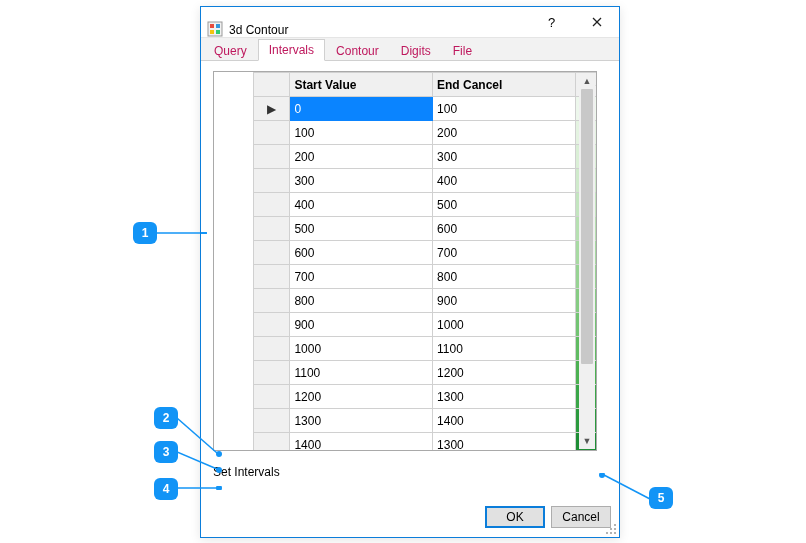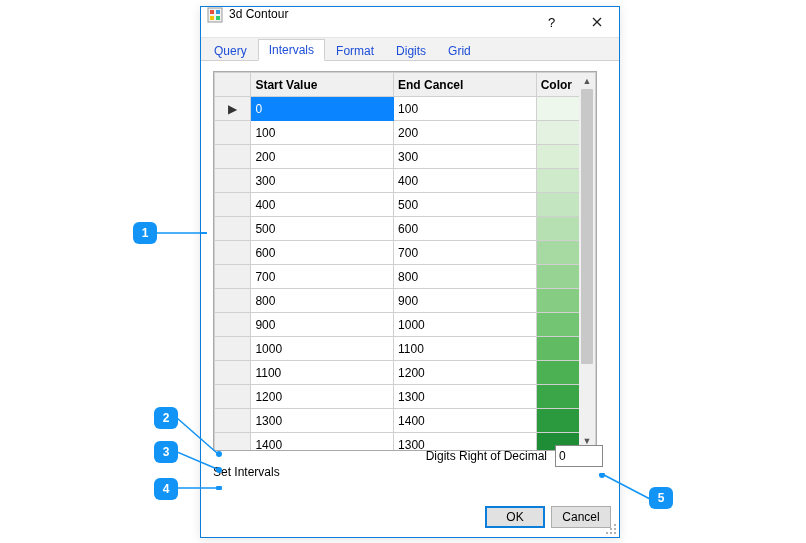--- a/index.html
+++ b/index.html
@@ -27,7 +27,7 @@
   .titlebar {
     height: 30px;
     display: flex;
-    align-items: flex-start;
+    align-items: flex-end;
     background: #fff;
     border-bottom: 1px solid #e5e5e5;
     padding-left: 6px;

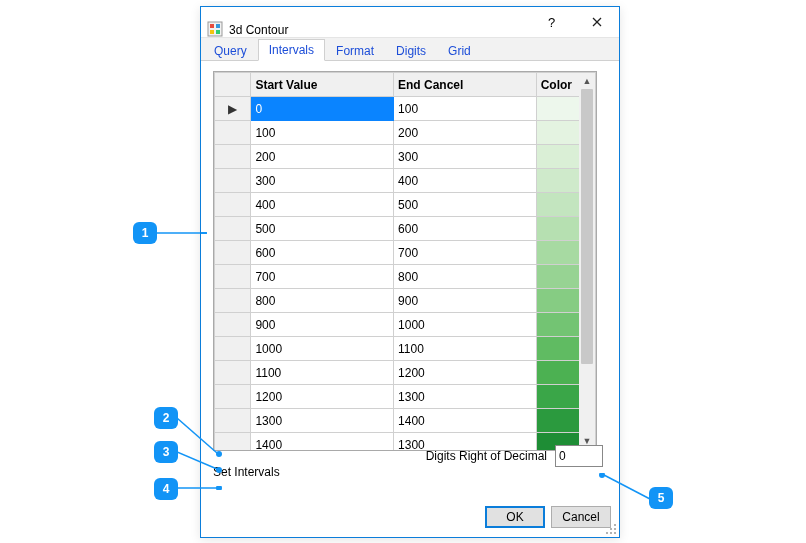--- a/index.html
+++ b/index.html
@@ -62,7 +62,7 @@
   .tab {
     padding: 3px 10px 3px 10px;
     font-size: 12px;
-    color: #1d4ed8;
+    color: #be185d;
     cursor: pointer;
     border: 1px solid transparent;
     border-bottom: none;

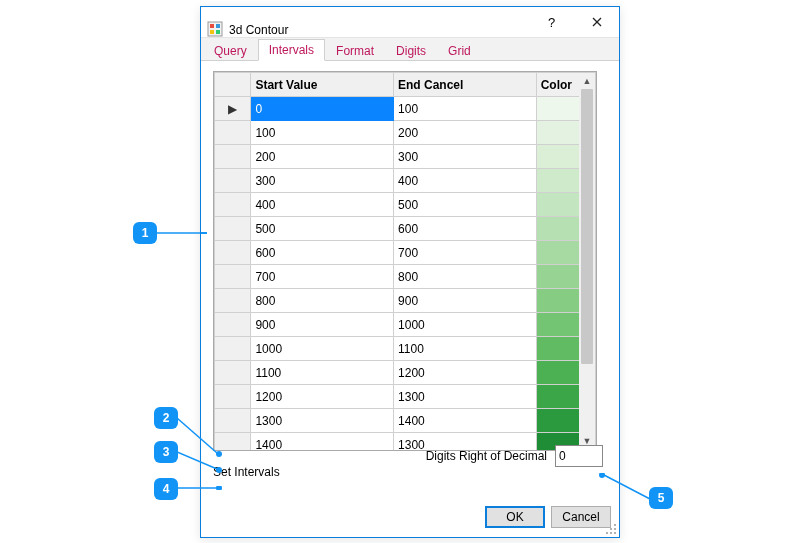--- a/index.html
+++ b/index.html
@@ -263,7 +263,7 @@
   <div class="tabstrip" id="tabstrip">
       <div class="tab">Query</div>
       <div class="tab active">Intervals</div>
-      <div class="tab">Format</div>
+      <div class="tab">Contour</div>
       <div class="tab">Digits</div>
       <div class="tab">Grid</div>
     </div>

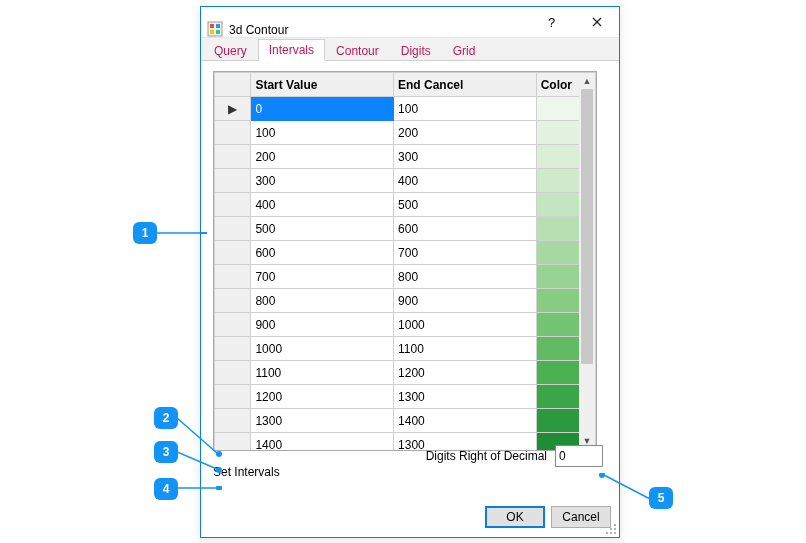--- a/index.html
+++ b/index.html
@@ -265,7 +265,7 @@
       <div class="tab active">Intervals</div>
       <div class="tab">Contour</div>
       <div class="tab">Digits</div>
-      <div class="tab">Grid</div>
+      <div class="tab">File</div>
     </div>
 
   <div class="content">

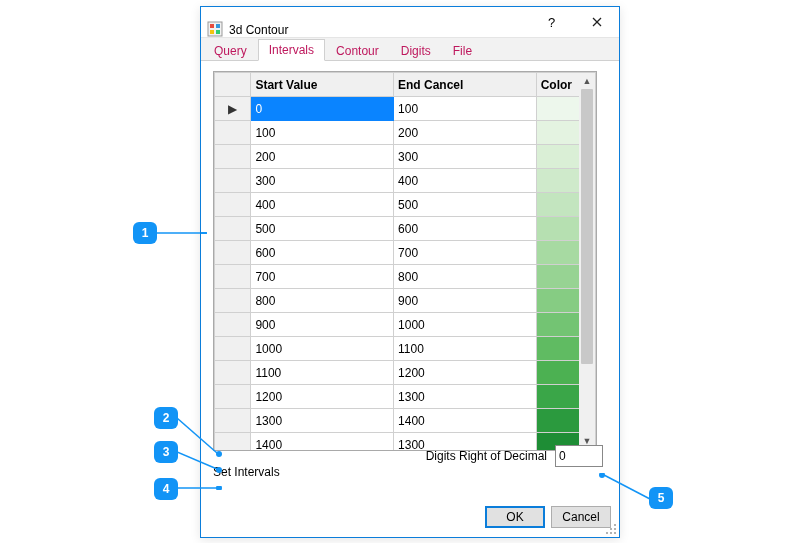--- a/index.html
+++ b/index.html
@@ -97,6 +97,7 @@
     border-collapse: collapse;
     width: 100%;
     table-layout: fixed;
+    margin-left: 39px;
   }
   table.grid th, table.grid td {
     border: 1px solid #d0d0d0;

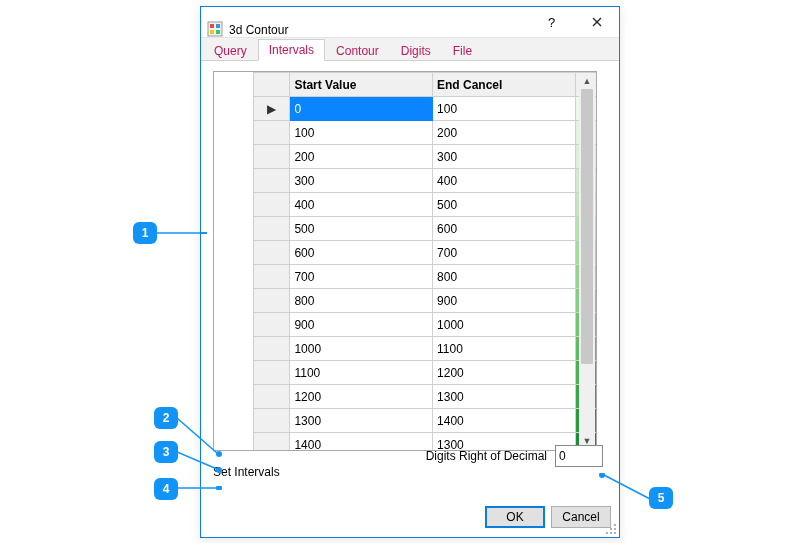--- a/index.html
+++ b/index.html
@@ -418,10 +418,6 @@
       <div>Set Intervals</div>
     </div>
 
-    <div class="decimal-row">
-      <span>Digits Right of Decimal</span>
-      <input type="text" value="0" style="">
-    </div>
   </div>
 
   <div class="buttonbar">

